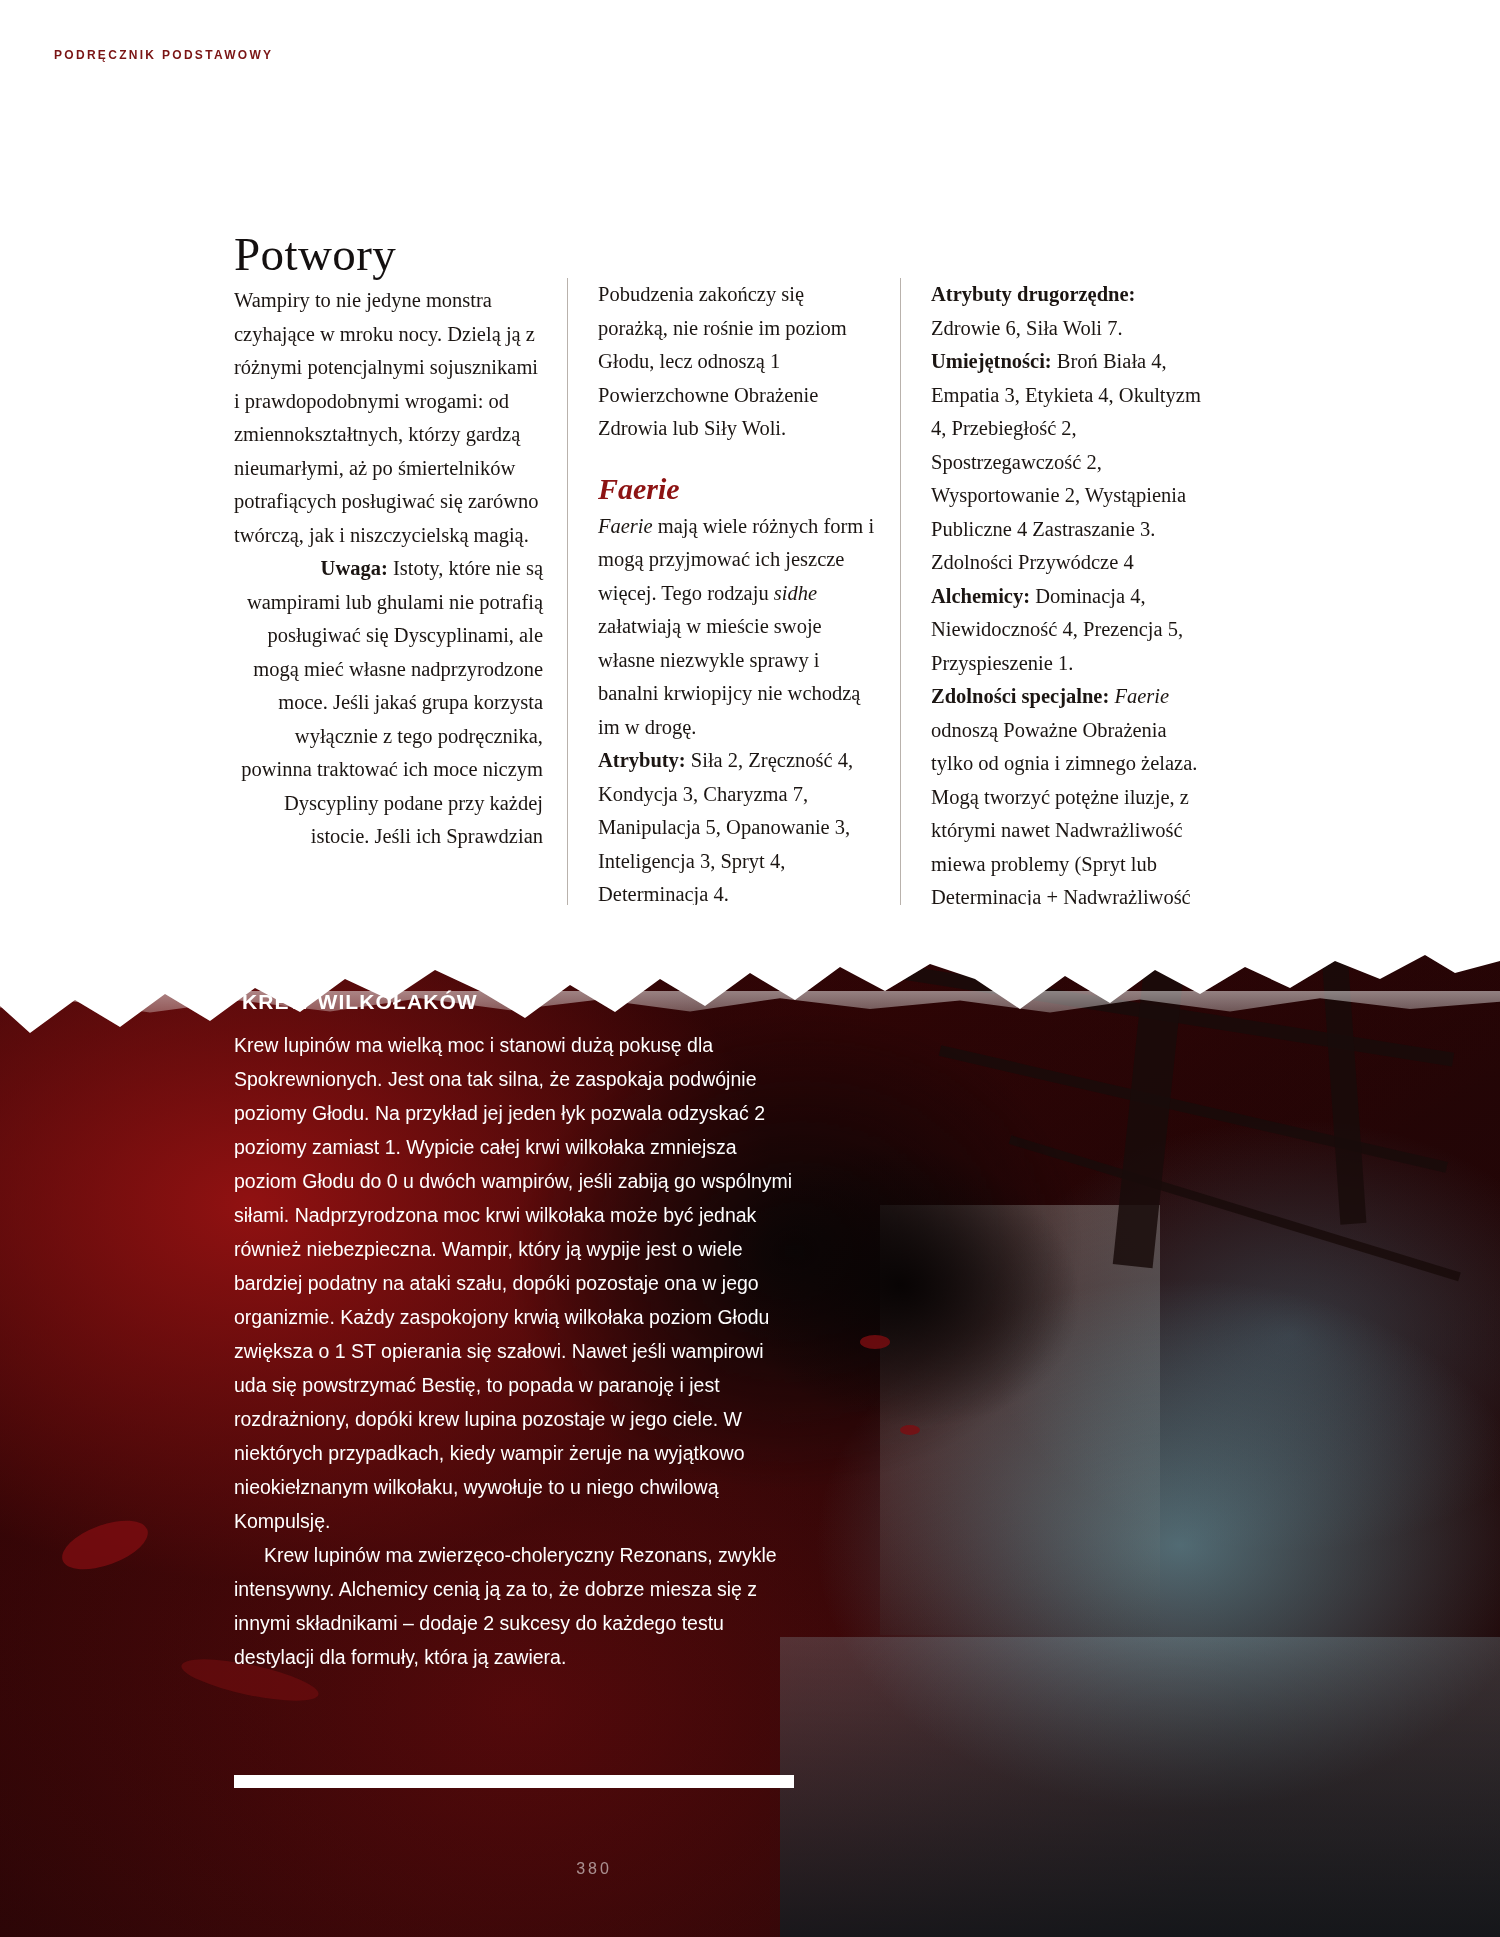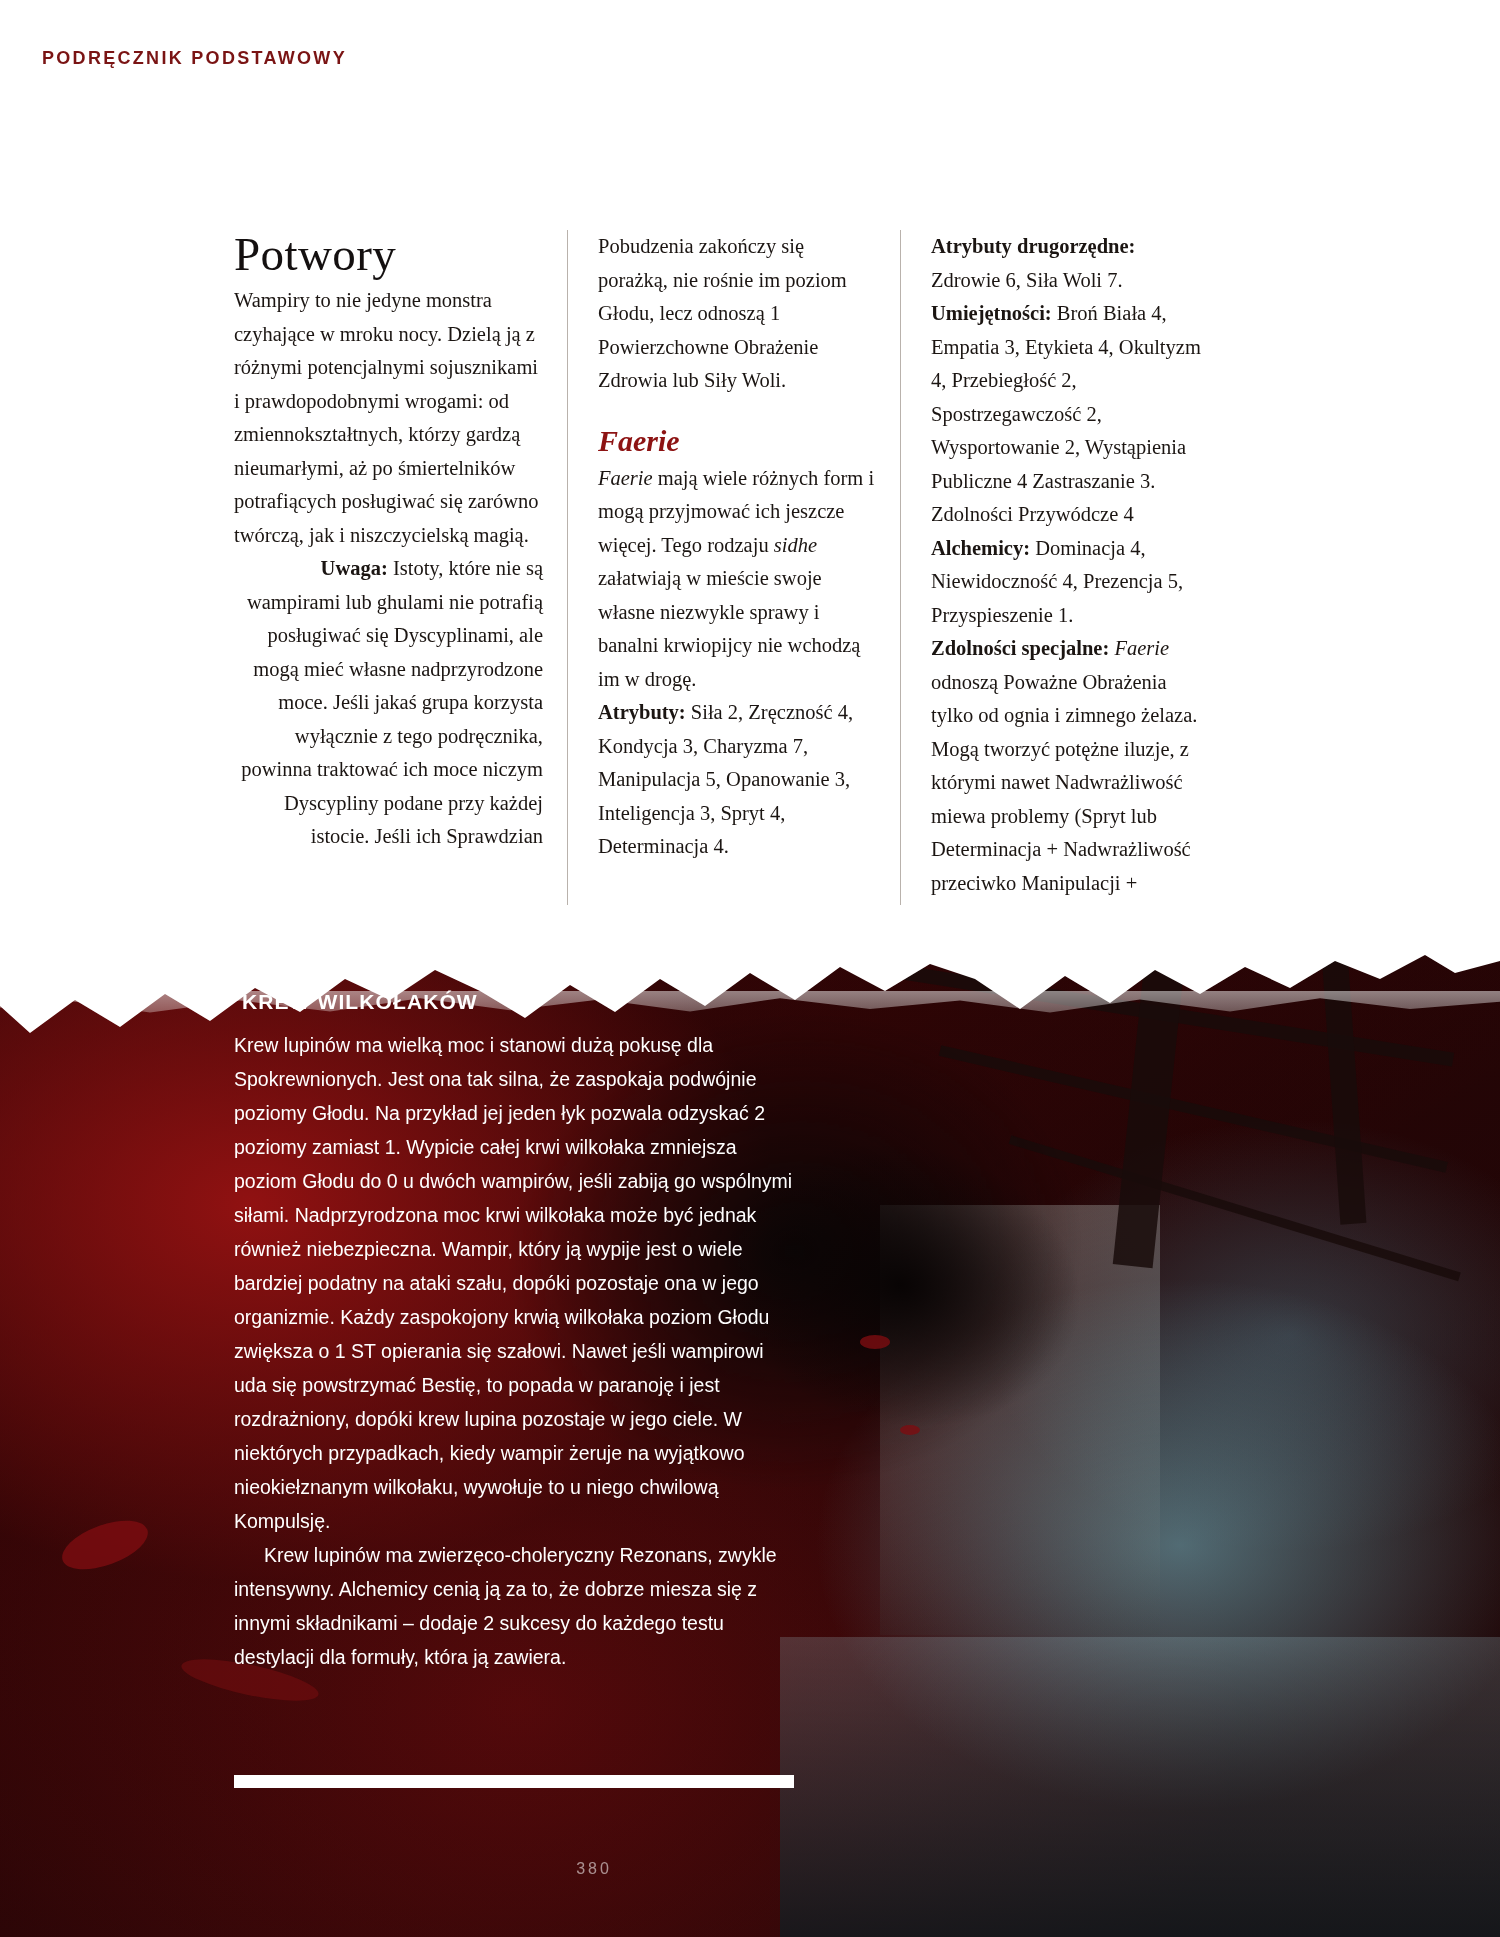--- a/index.html
+++ b/index.html
@@ -20,9 +20,9 @@
   .running-head {
     position: absolute;
     top: 48px;
-    left: 42px;
+    left: 54px;
     font-family: "Liberation Sans", sans-serif;
-    font-size: 18px;
+    font-size: 12px;
     letter-spacing: 2.3px;
     font-weight: 700;
     color: #7a1414;

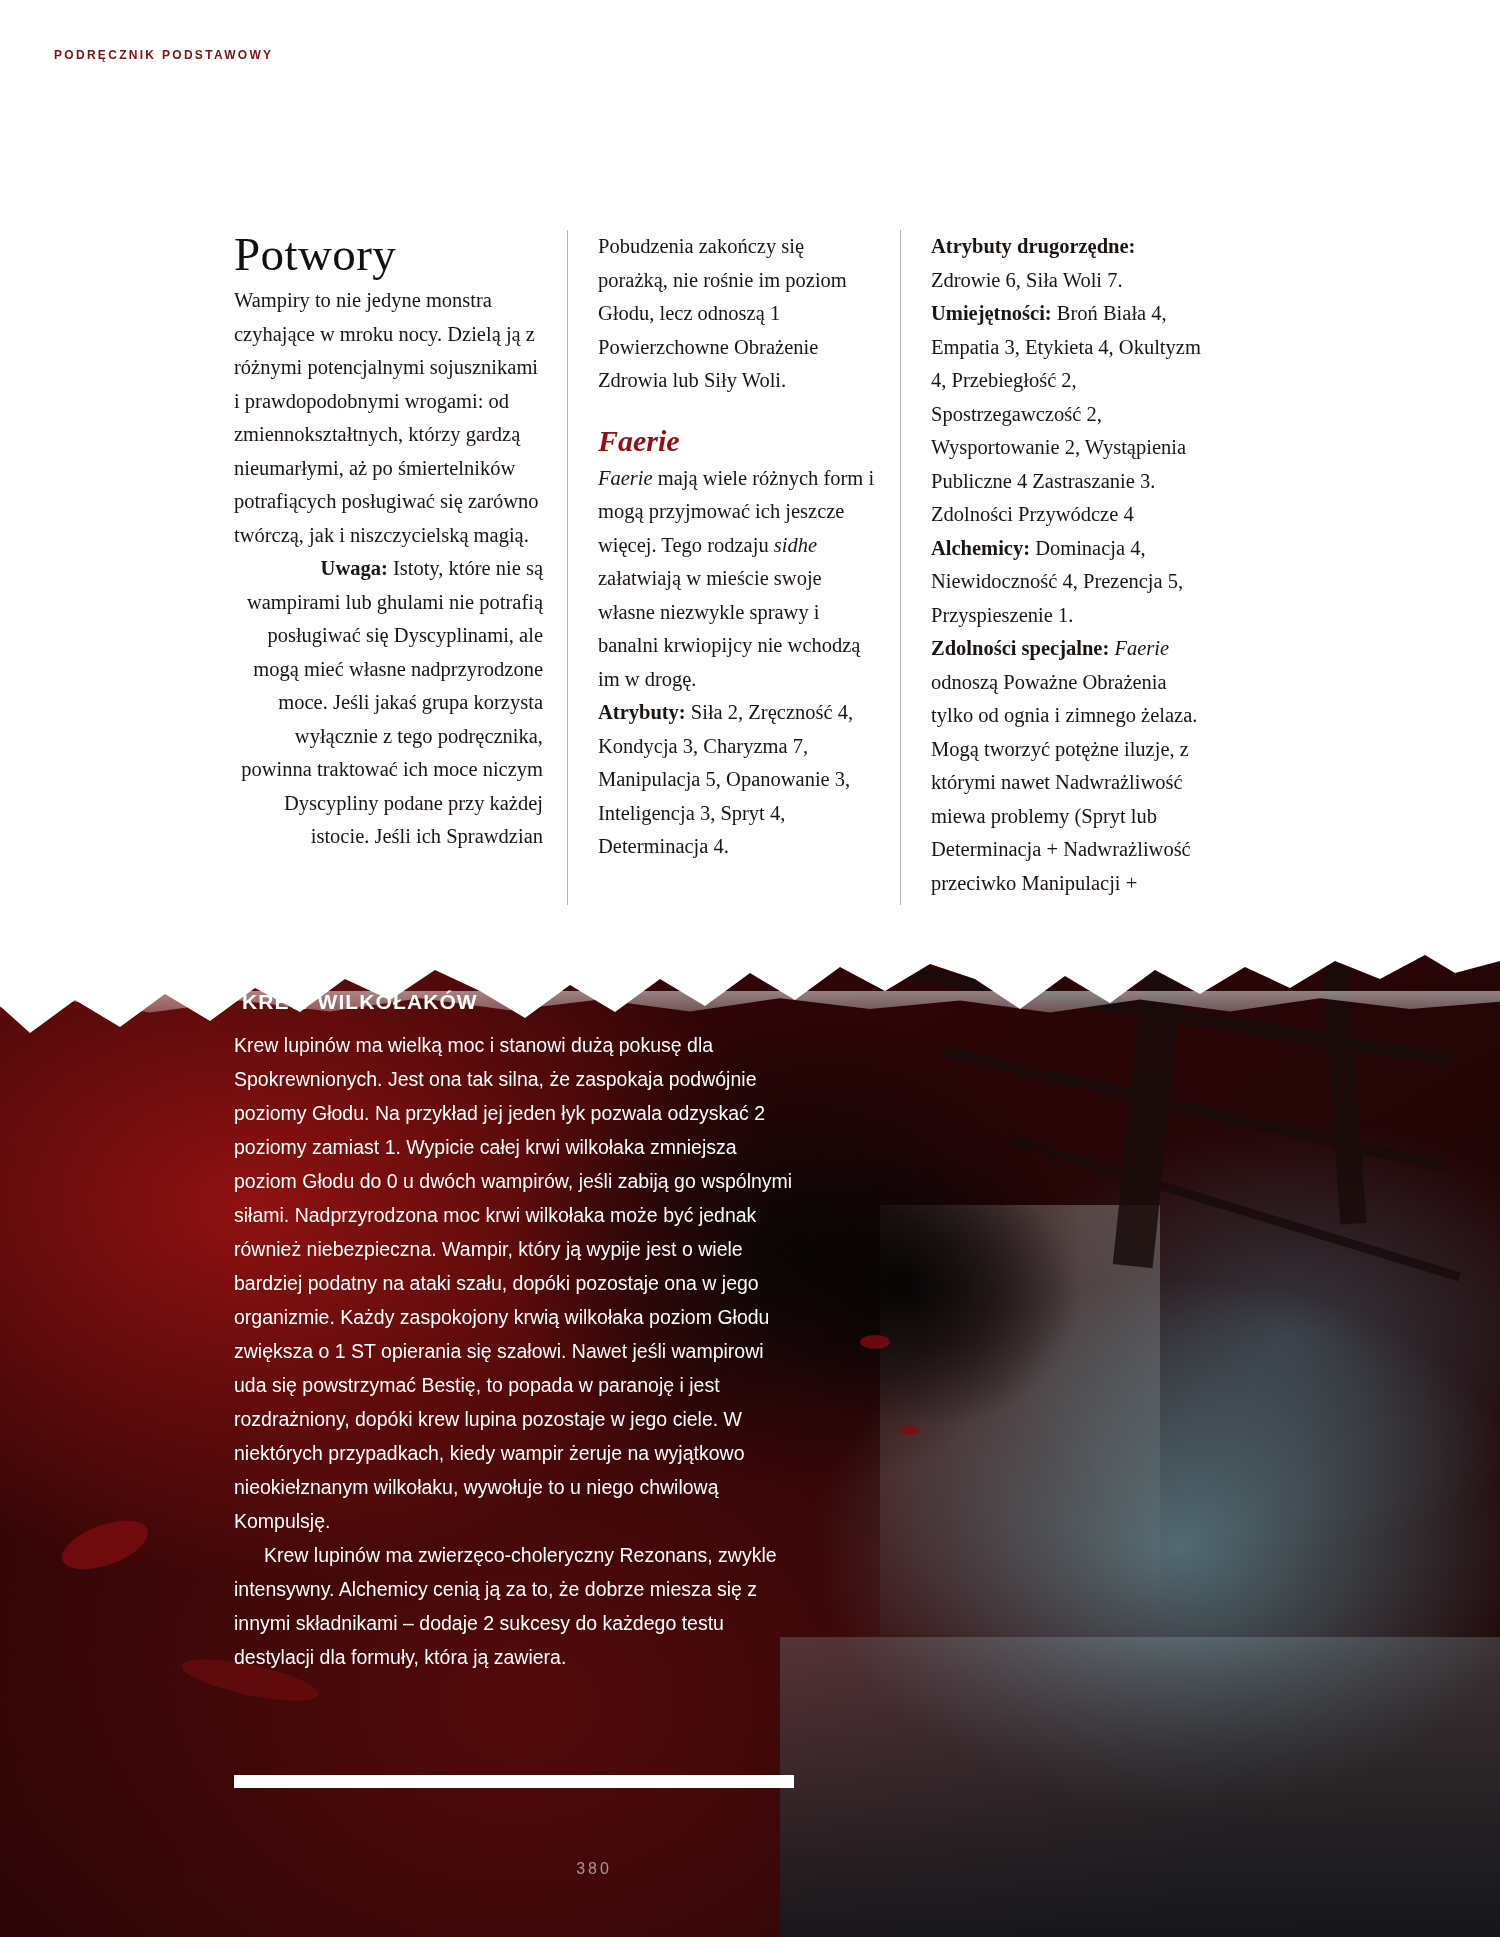--- a/index.html
+++ b/index.html
@@ -45,6 +45,7 @@
   .col + .col {
     padding-left: 30px;
     border-left: 1px solid #b9b2ac;
+    margin-top: 48px;
   }
   .col p {
     margin: 0;

